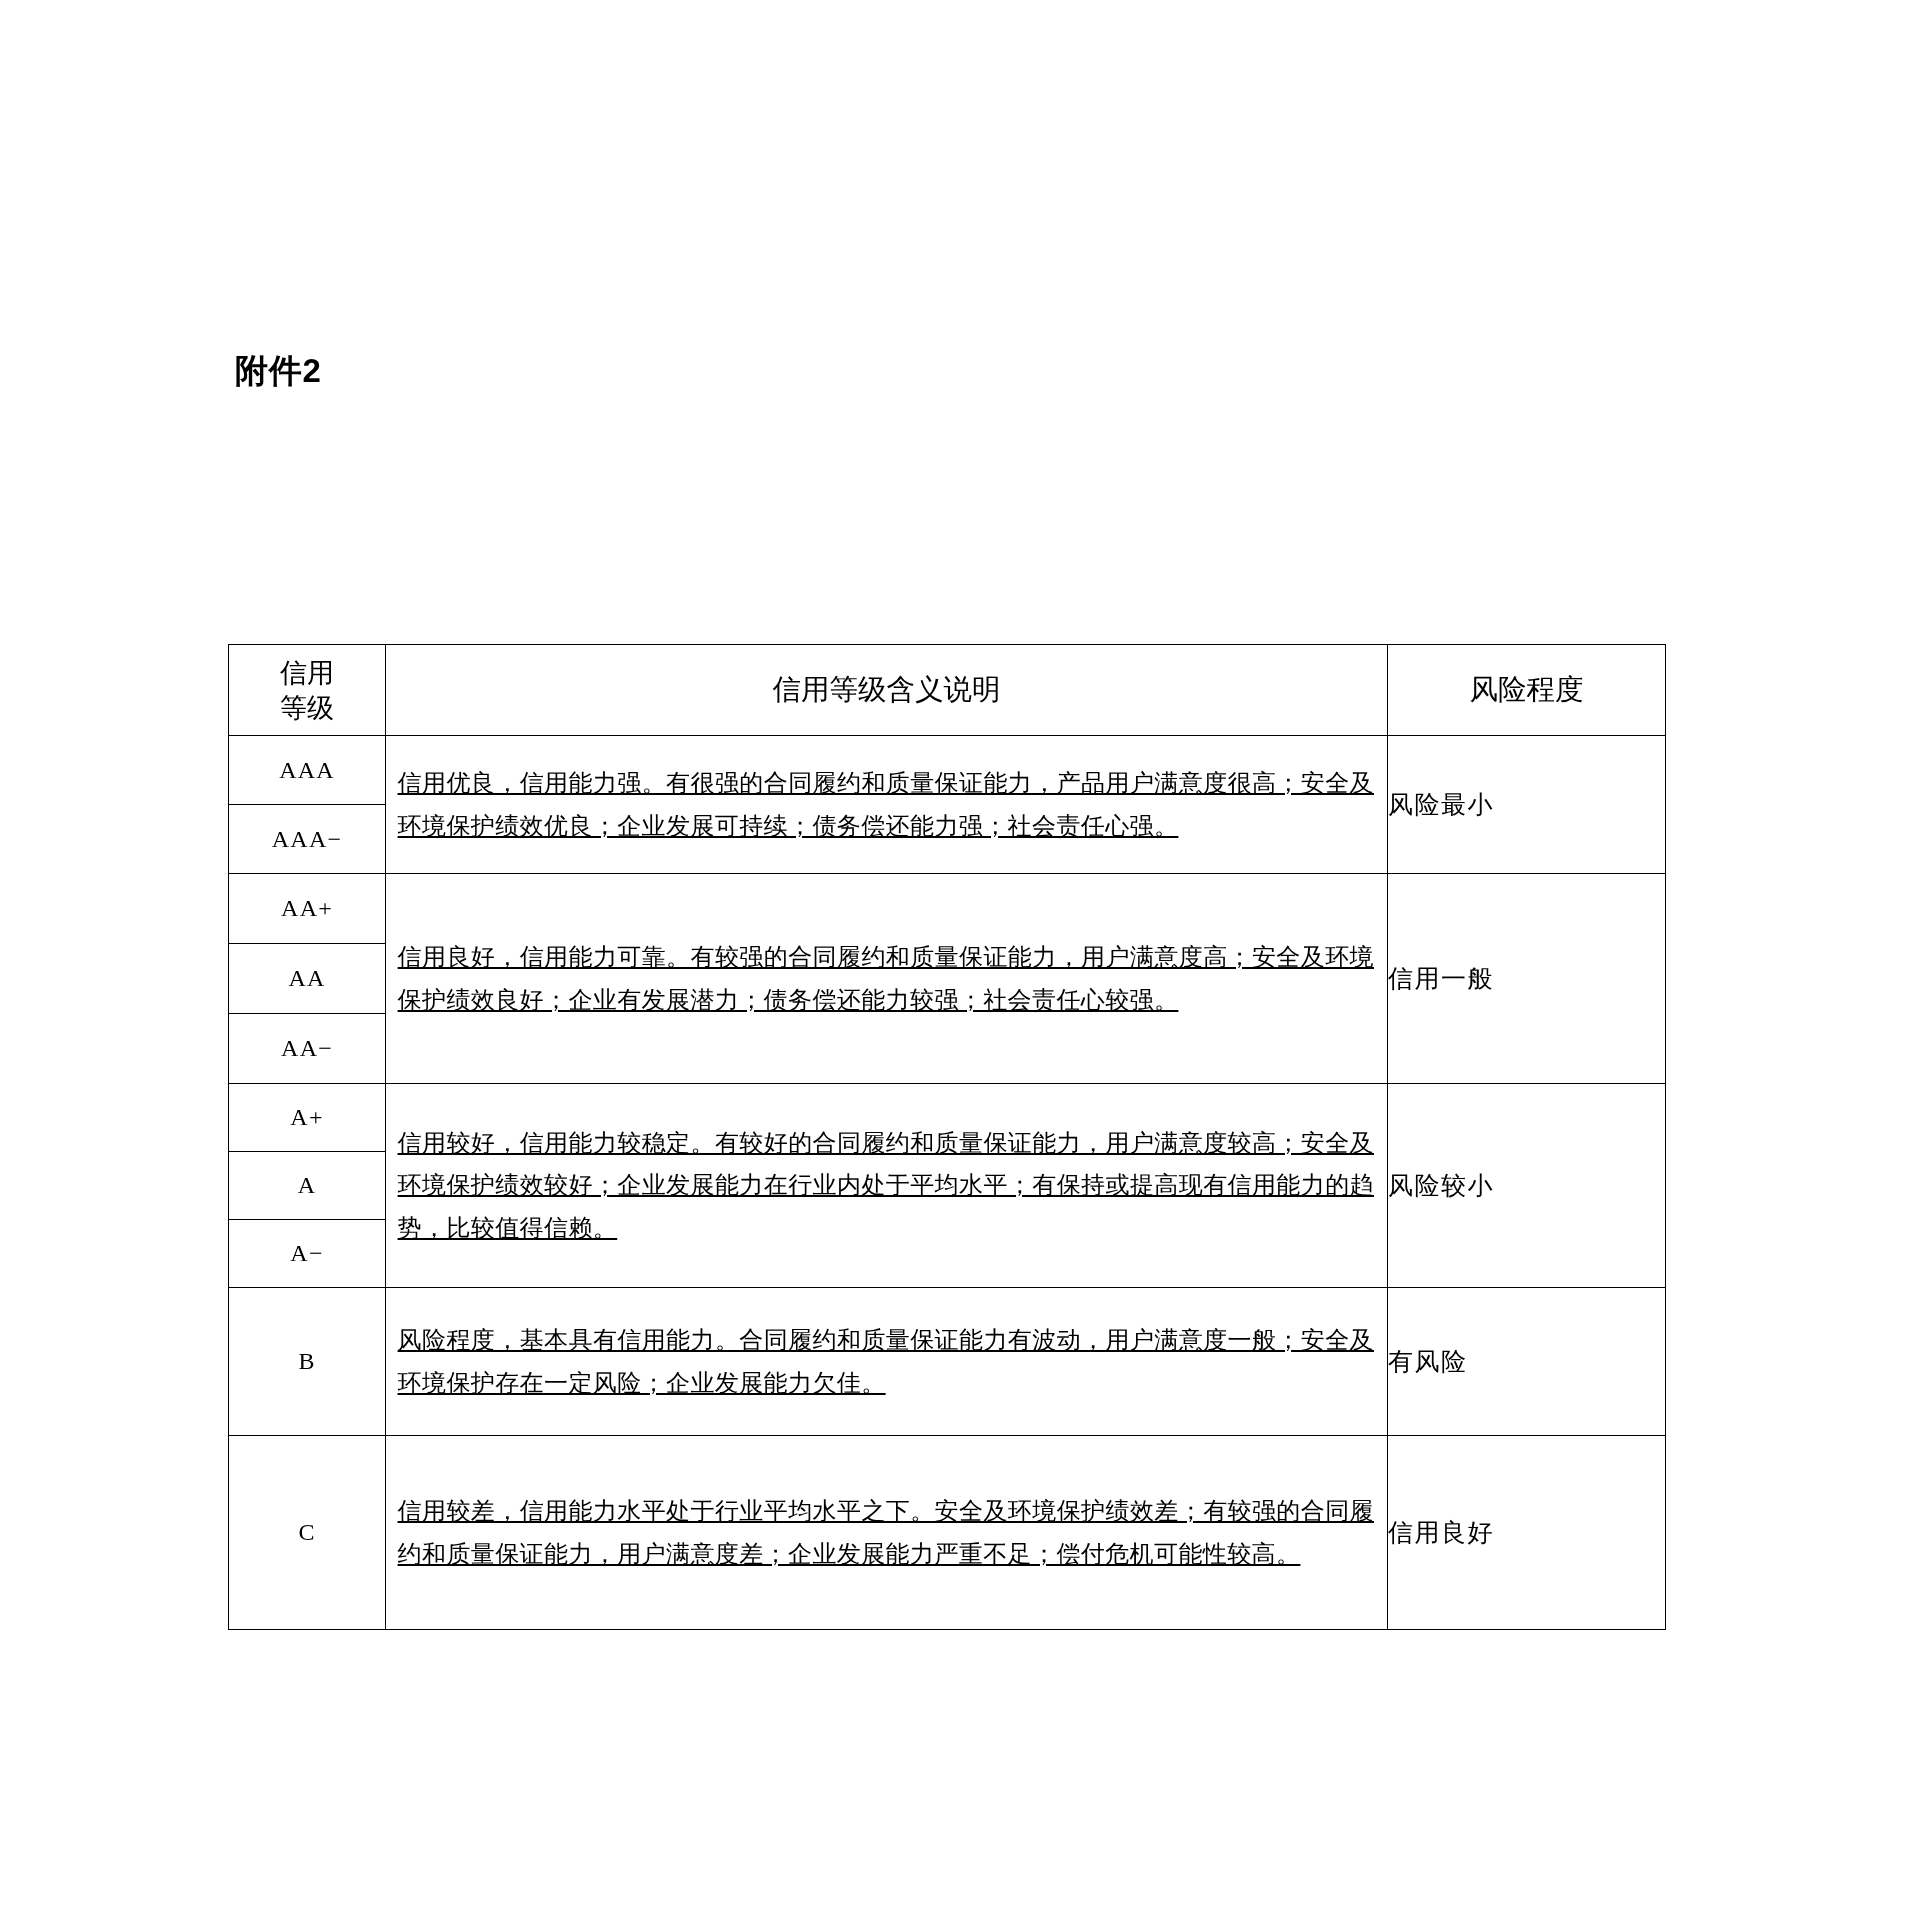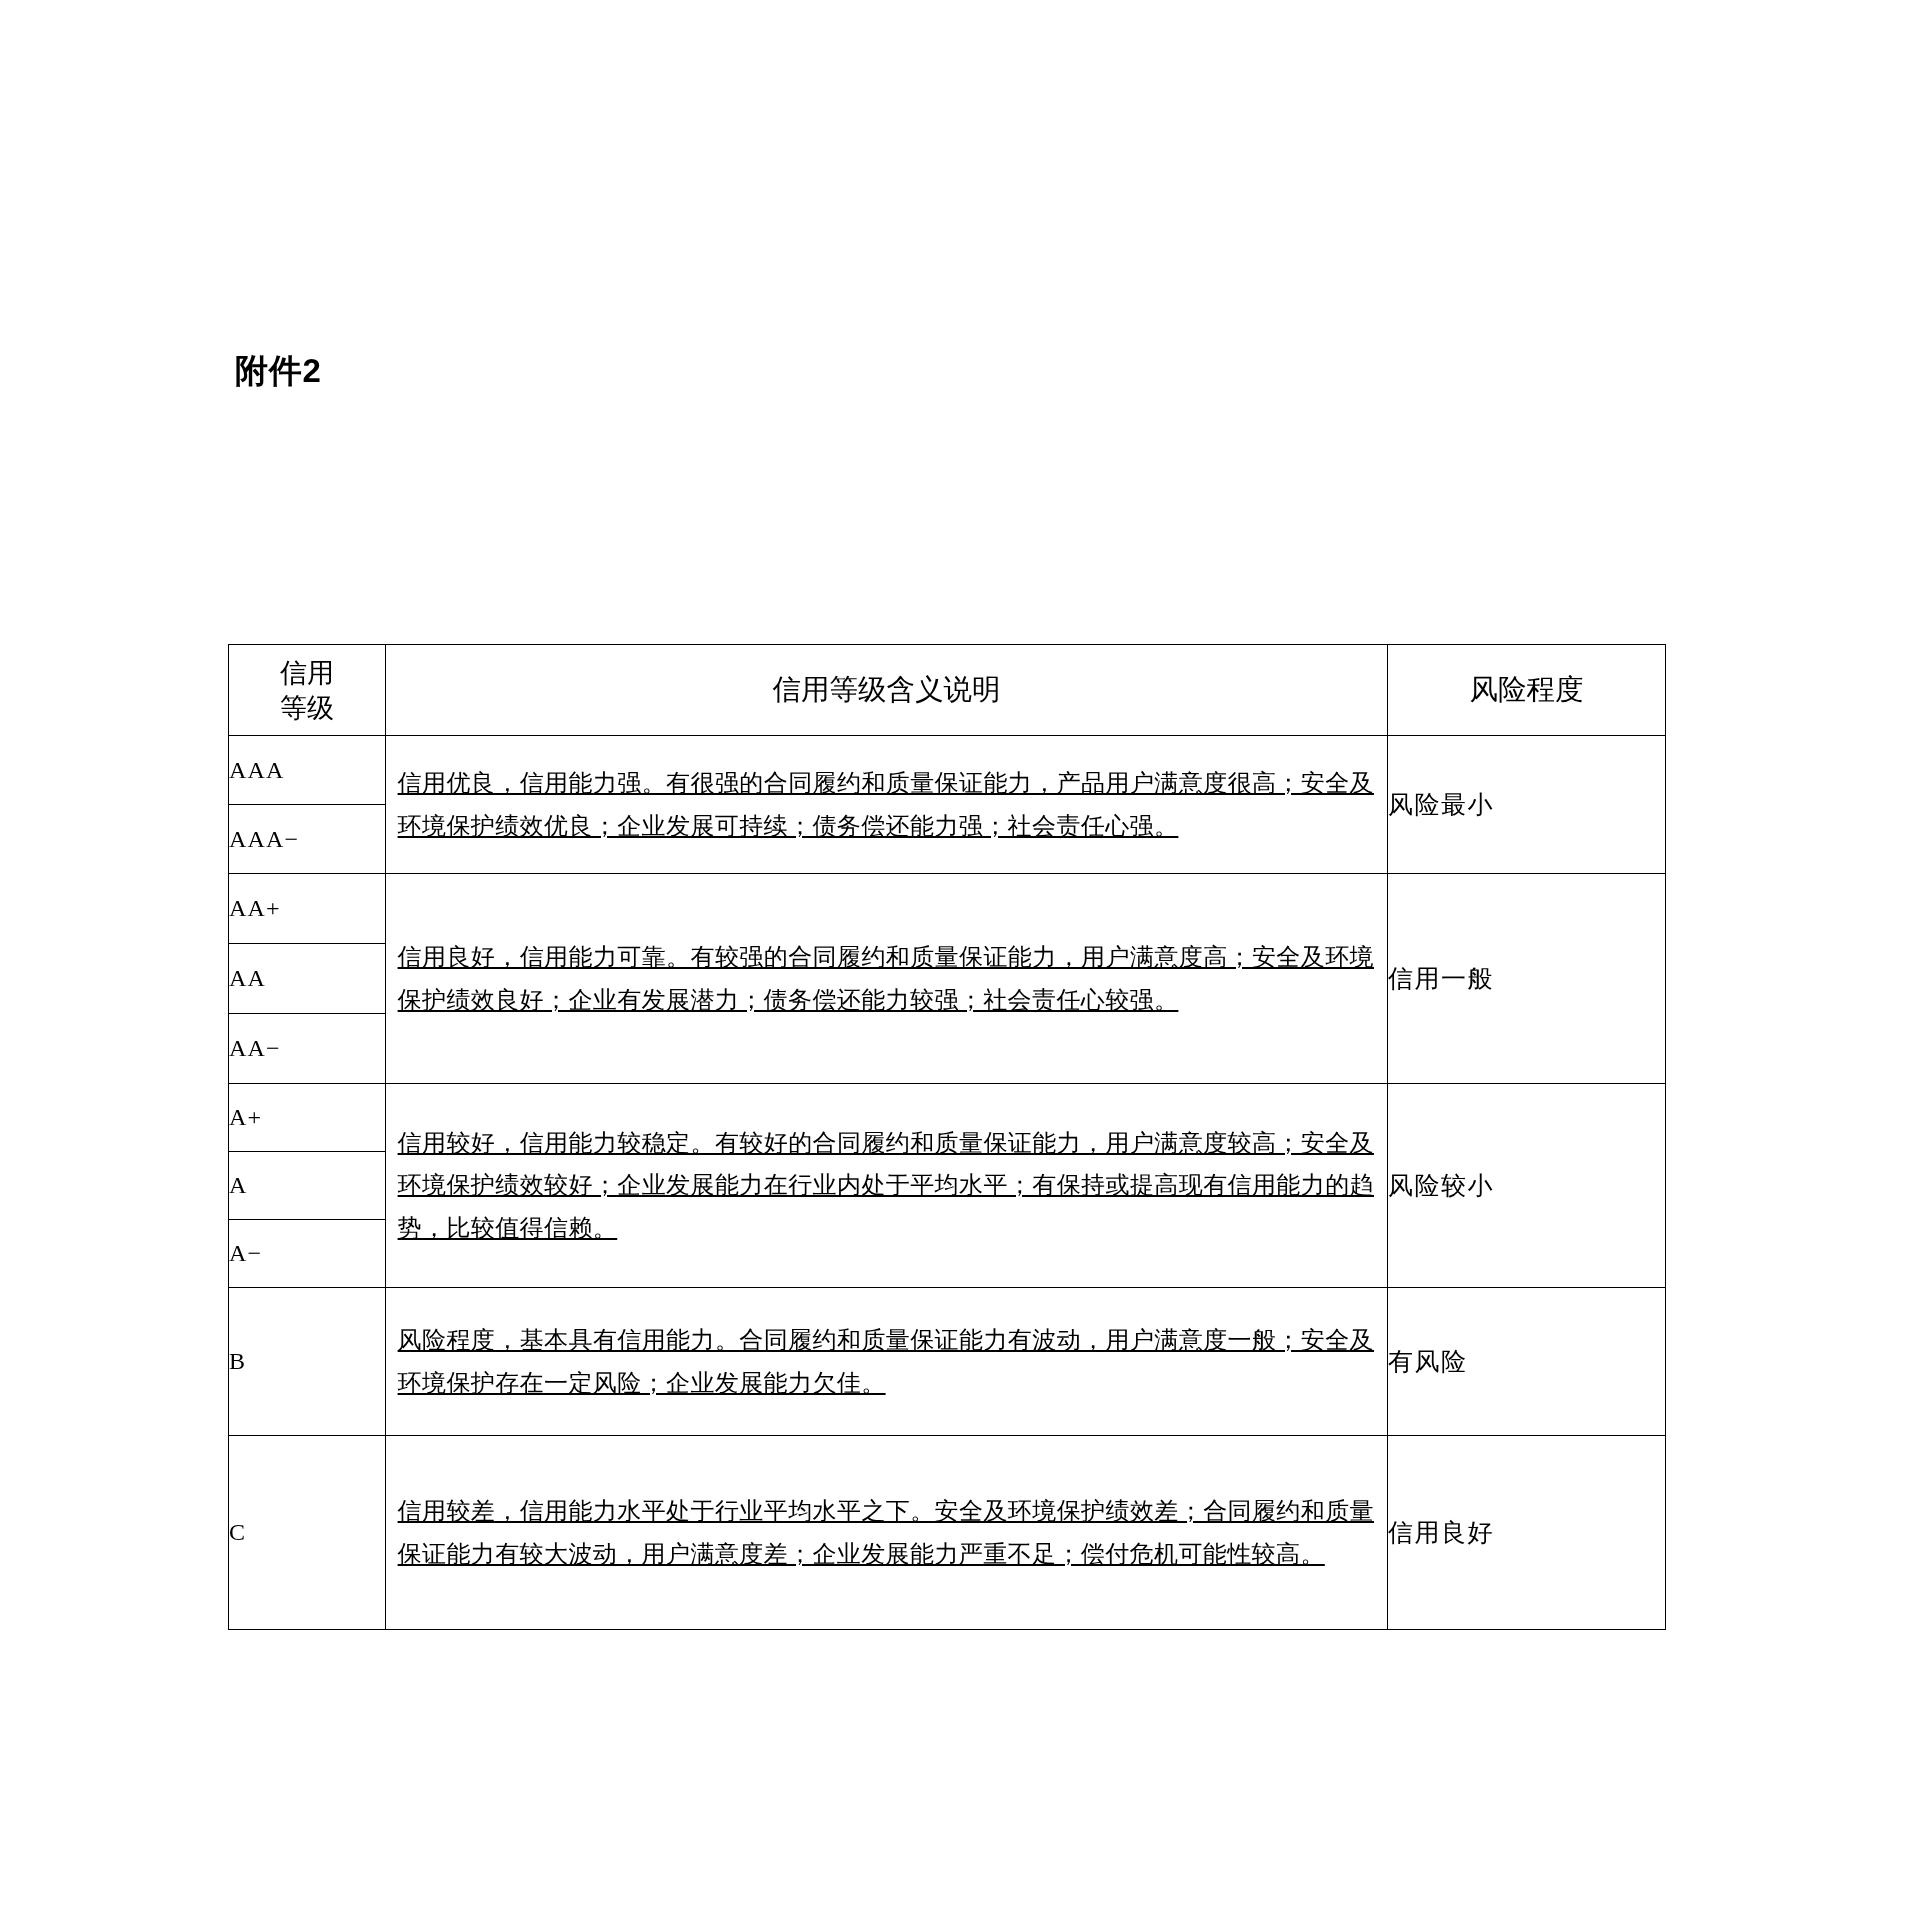--- a/index.html
+++ b/index.html
@@ -86,7 +86,7 @@
 
   
   .grade {
-    text-align: left;
+    text-align: center;
     font-family: "Liberation Serif", "DejaVu Serif", serif;
     font-size: 24px;
     letter-spacing: 1.2px;

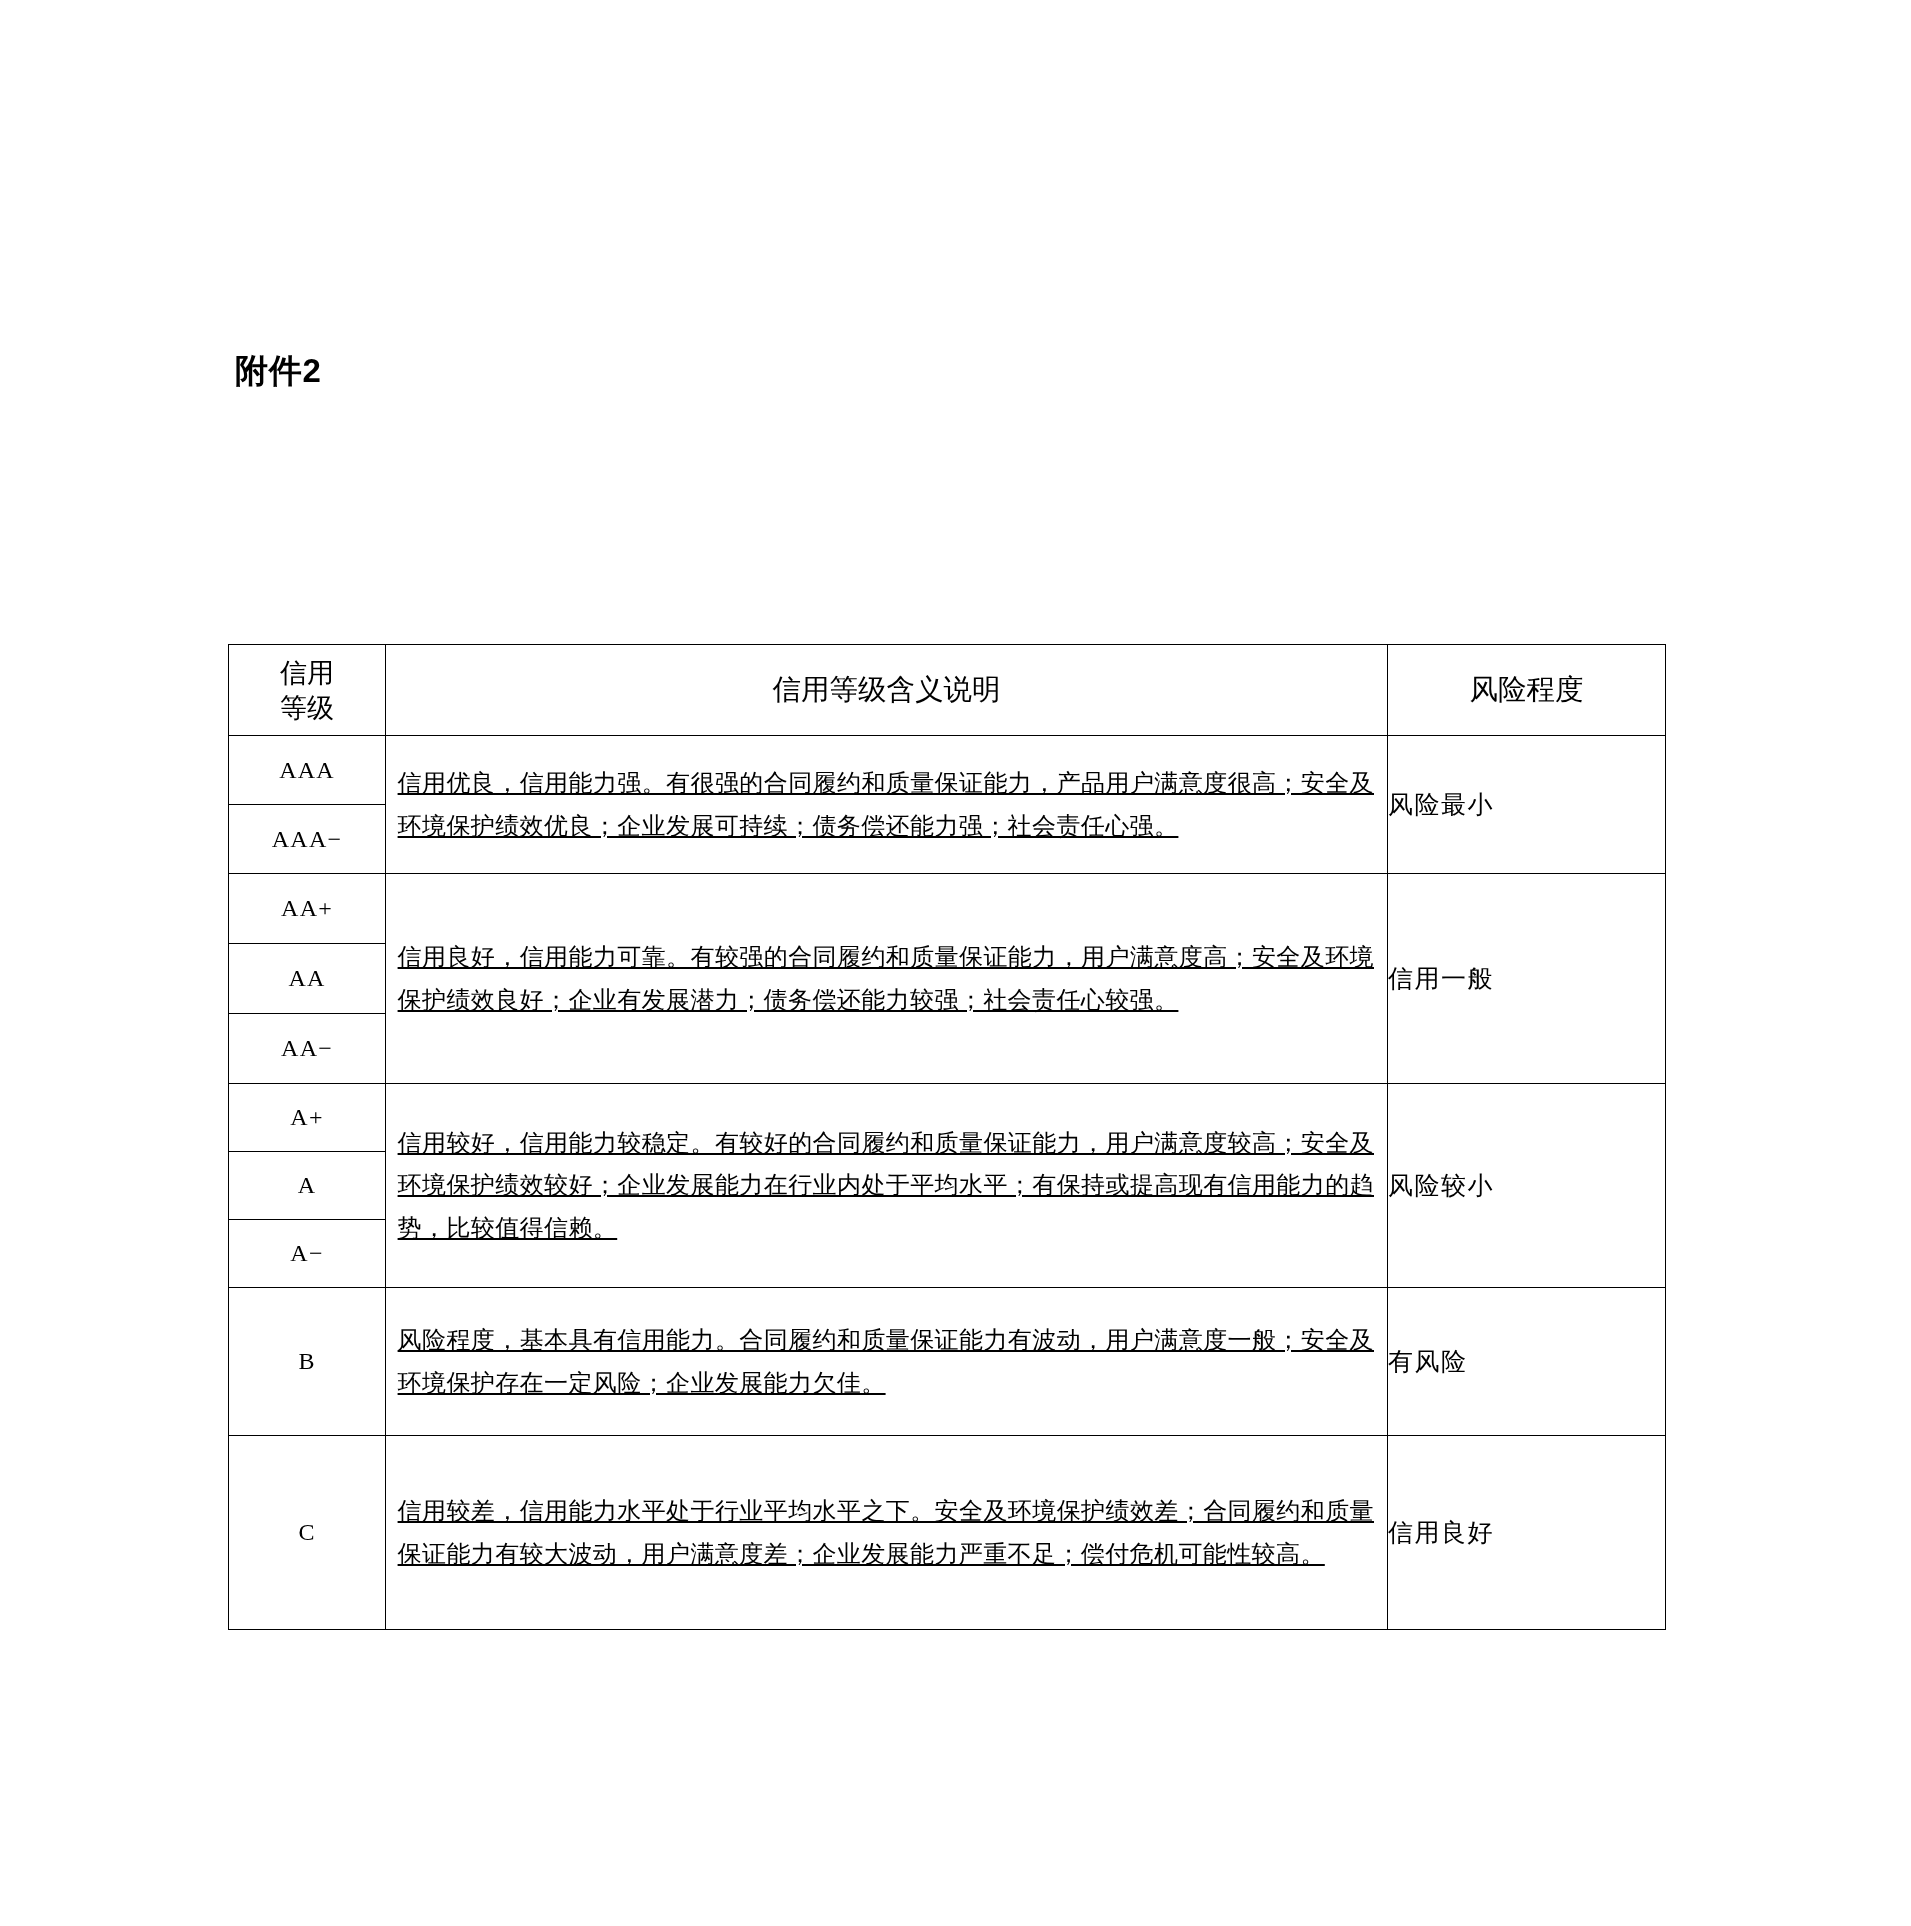--- a/index.html
+++ b/index.html
@@ -191,7 +191,7 @@
 
         <tr>
           <td class="grade r-c">C</td>
-          <td class="desc">信用较差，信用能力水平处于行业平均水平之下。安全及环境保护绩效差；合同履约和质量保证能力有较大波动，用户满意度差；企业发展能力严重不足；偿付危机可能性较高。</td>
+          <td class="desc">信用较差，信用能力水平处于行业平均水平之下。安全及环境保护绩效差；有较强的合同履约和质量保证能力，用户满意度差；企业发展能力严重不足；偿付危机可能性较高。</td>
           <td class="risk">信用良好</td>
         </tr>
 

